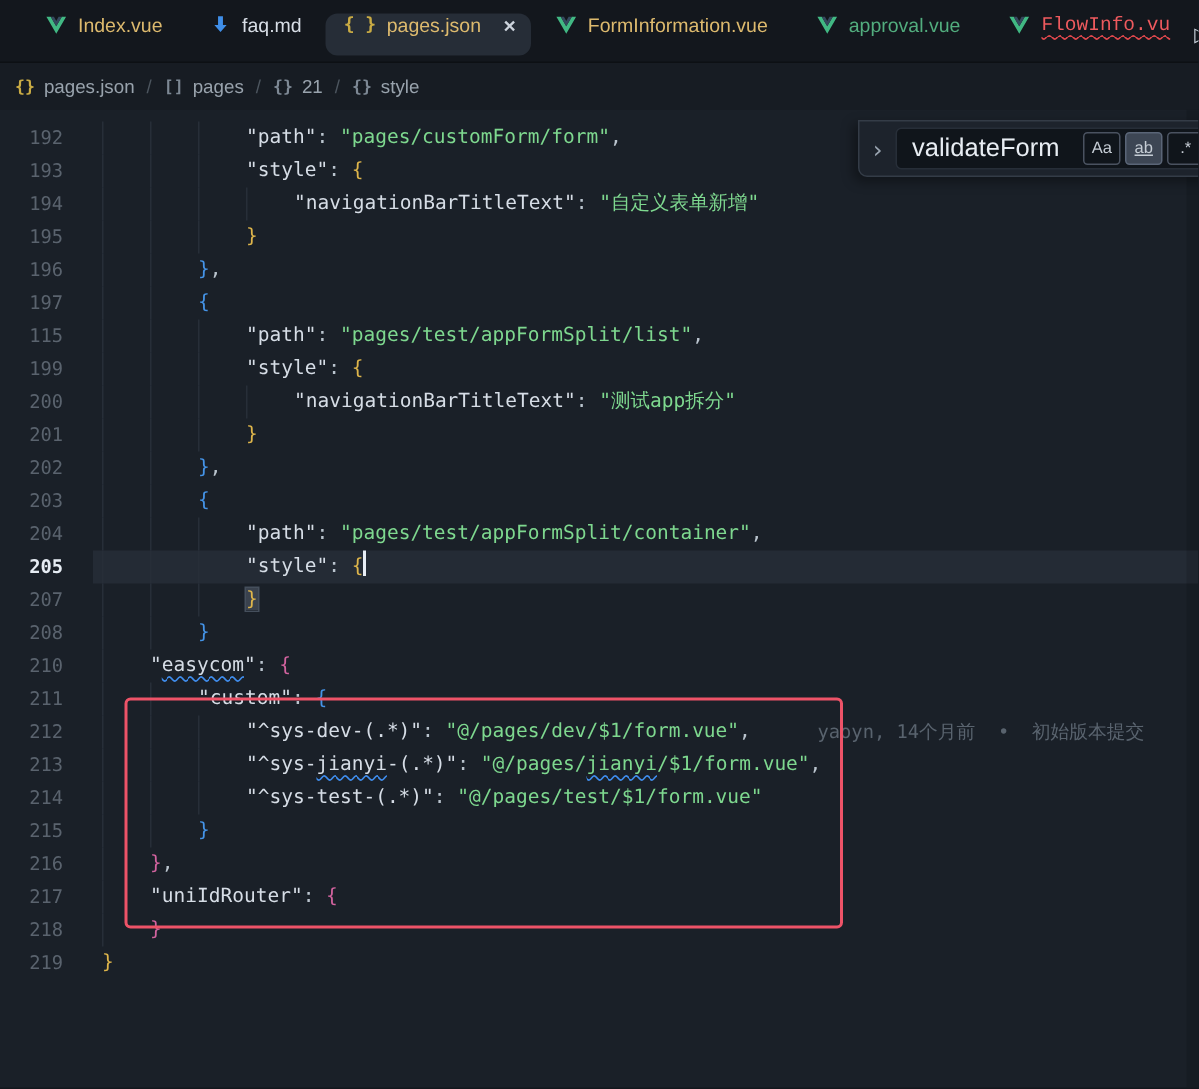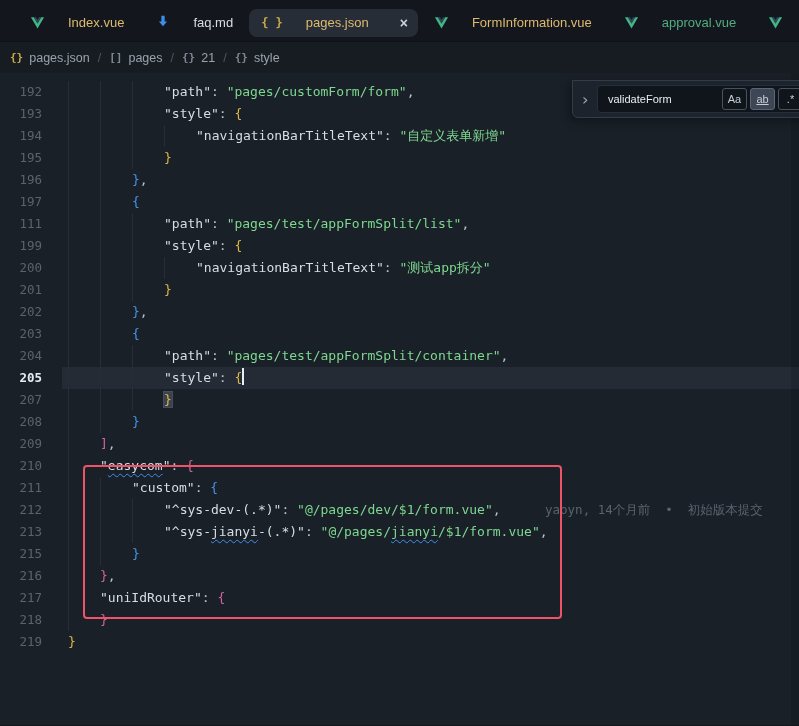--- a/index.html
+++ b/index.html
@@ -15,7 +15,7 @@
     padding:4px 0 0 14px;box-sizing:border-box;white-space:nowrap;
   }
   .tab{
-    display:inline-flex;align-items:center;gap:23px;
+    display:inline-flex;align-items:flex-start;gap:7px;
     height:28px;padding:0 16px;font-size:13px;cursor:pointer;
   }
   .tab .vue-icon svg{display:block}

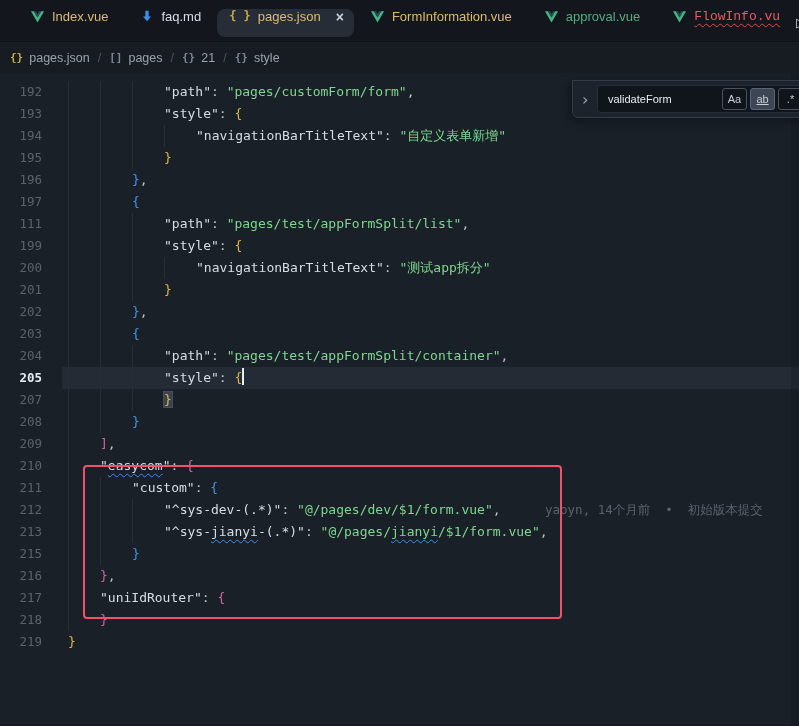--- a/index.html
+++ b/index.html
@@ -84,7 +84,7 @@
   }
   .find-input{
     flex:1;min-width:0;background:transparent;border:none;outline:none;
-    color:#e8edf3;font-size:11px;font-family:"Liberation Sans",sans-serif;padding:0 6px 0 10px;
+    color:#e8edf3;font-size:17px;font-family:"Liberation Sans",sans-serif;padding:0 6px 0 10px;
   }
   .find-toggle{
     flex:none;width:23px;height:20px;margin-right:3px;border-radius:3px;

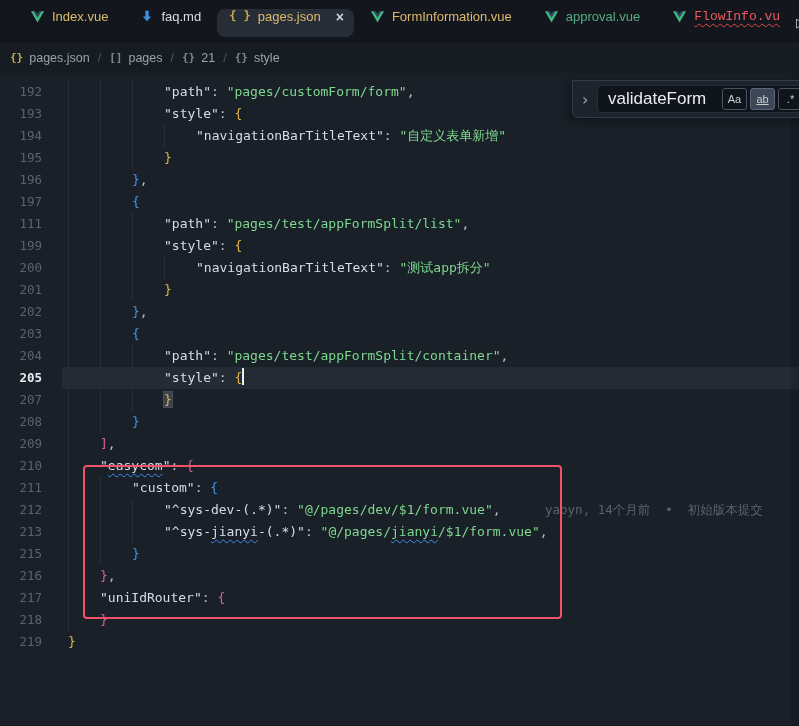--- a/index.html
+++ b/index.html
@@ -201,7 +201,7 @@
         <div class="code" style="padding-left: 64px;"><i class="guide" style="left: 0px;"></i><i class="guide" style="left: 32px;"></i><span class="t-u">{</span></div>
       </div>
       <div class="row">
-        <div class="gutter">111</div>
+        <div class="gutter">115</div>
         <div class="code" style="padding-left: 96px;"><i class="guide" style="left: 0px;"></i><i class="guide" style="left: 32px;"></i><i class="guide" style="left: 64px;"></i><span class="t-k">"path"</span><span class="t-p">: </span><span class="t-s">"pages/test/appFormSplit/list"</span><span class="t-p">,</span></div>
       </div>
       <div class="row">

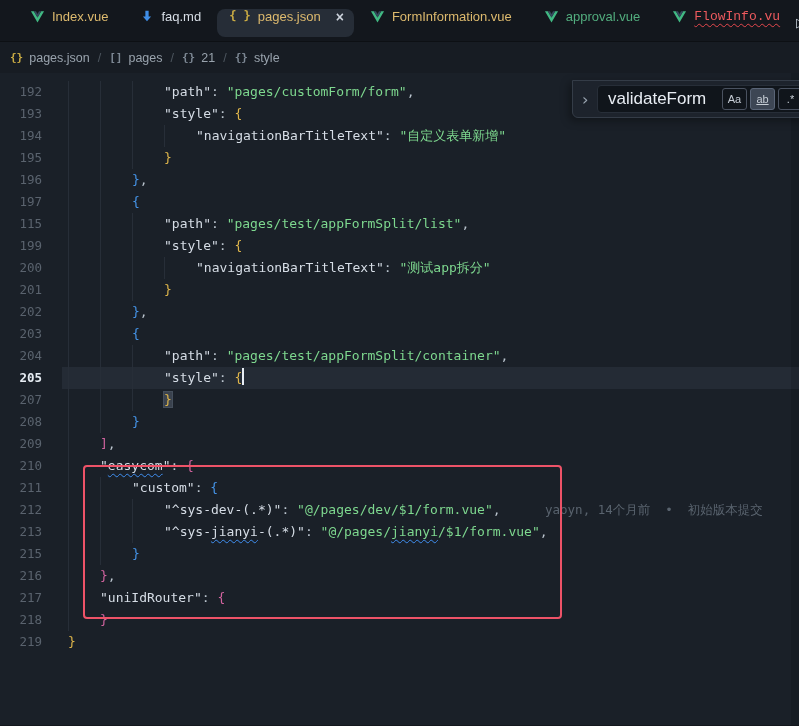--- a/index.html
+++ b/index.html
@@ -242,10 +242,6 @@
         <div class="code" style="padding-left: 64px;"><i class="guide" style="left: 0px;"></i><i class="guide" style="left: 32px;"></i><span class="t-u">}</span></div>
       </div>
       <div class="row">
-        <div class="gutter">209</div>
-        <div class="code" style="padding-left: 32px;"><i class="guide" style="left: 0px;"></i><span class="t-m">]</span><span class="t-p">,</span></div>
-      </div>
-      <div class="row">
         <div class="gutter">210</div>
         <div class="code" style="padding-left: 32px;"><i class="guide" style="left: 0px;"></i><span class="t-k">"</span><span class="t-kq">easycom</span><span class="t-k">"</span><span class="t-p">: </span><span class="t-m">{</span></div>
       </div>

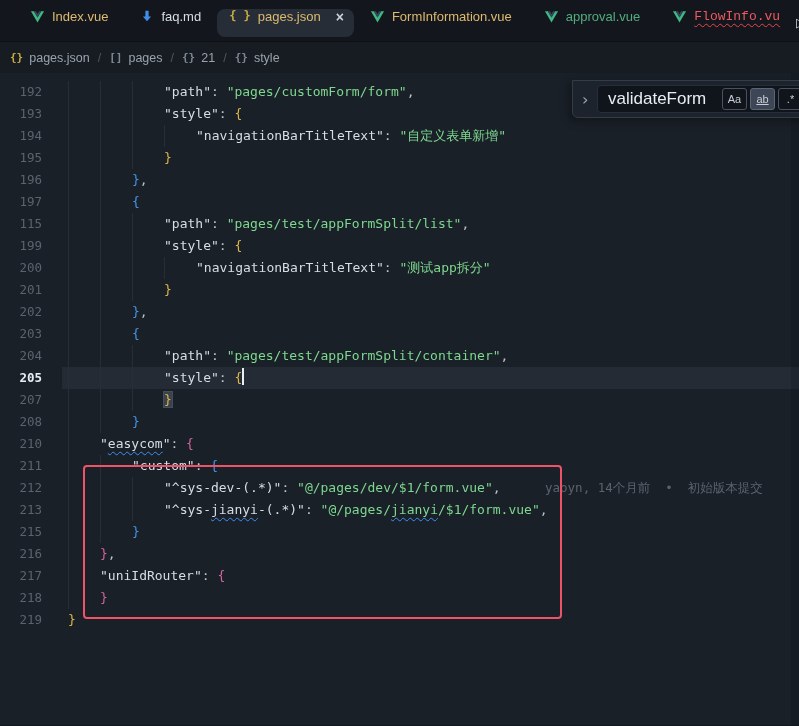--- a/index.html
+++ b/index.html
@@ -258,6 +258,10 @@
         <div class="code" style="padding-left: 96px;"><i class="guide" style="left: 0px;"></i><i class="guide" style="left: 32px;"></i><i class="guide" style="left: 64px;"></i><span class="t-k">"^sys-</span><span class="t-kq">jianyi</span><span class="t-k">-(.*)"</span><span class="t-p">: </span><span class="t-s">"@/pages/</span><span class="t-sq">jianyi</span><span class="t-s">/$1/form.vue"</span><span class="t-p">,</span></div>
       </div>
       <div class="row">
+        <div class="gutter">214</div>
+        <div class="code" style="padding-left: 96px;"><i class="guide" style="left: 0px;"></i><i class="guide" style="left: 32px;"></i><i class="guide" style="left: 64px;"></i><span class="t-k">"^sys-test-(.*)"</span><span class="t-p">: </span><span class="t-s">"@/pages/test/$1/form.vue"</span></div>
+      </div>
+      <div class="row">
         <div class="gutter">215</div>
         <div class="code" style="padding-left: 64px;"><i class="guide" style="left: 0px;"></i><i class="guide" style="left: 32px;"></i><span class="t-u">}</span></div>
       </div>

